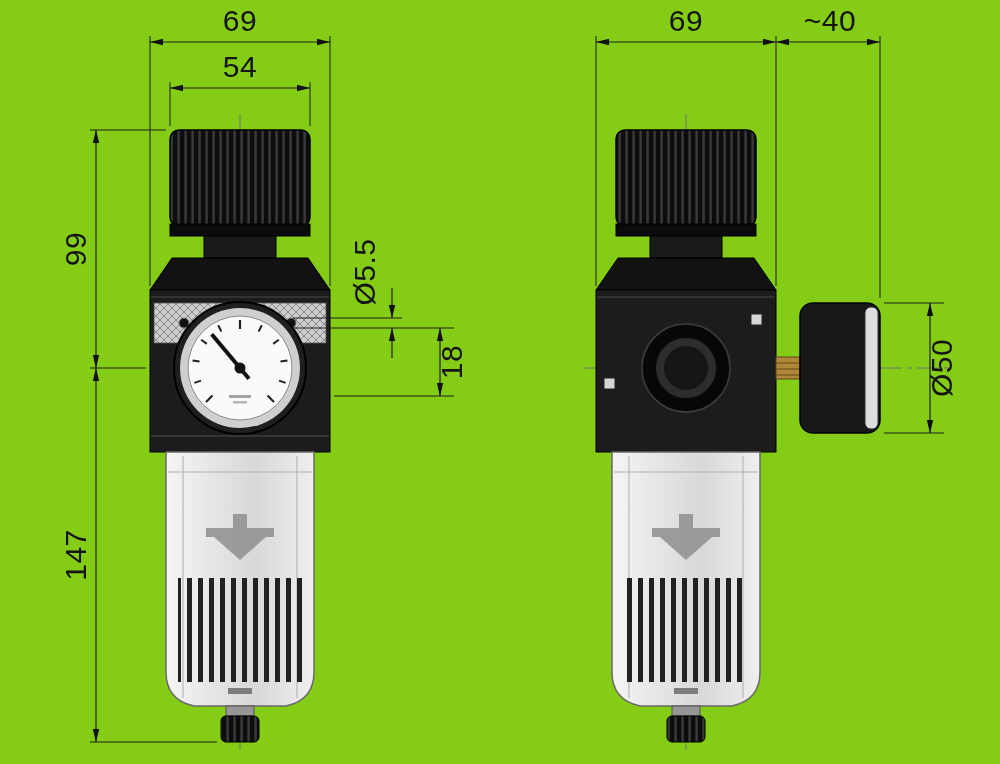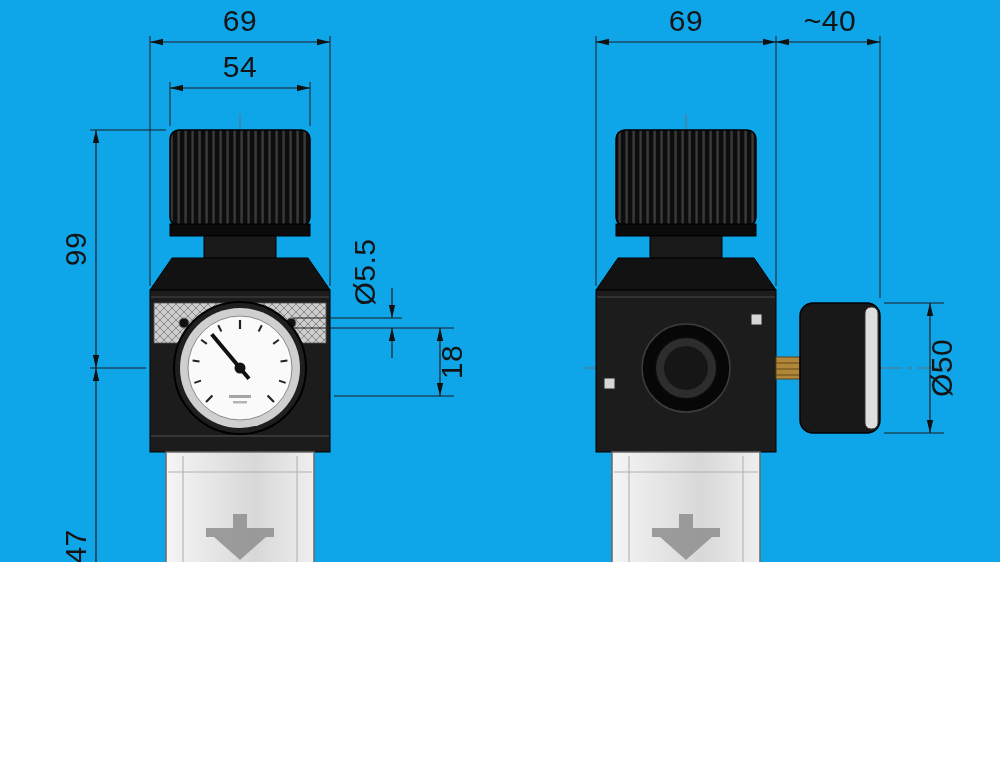--- a/index.html
+++ b/index.html
@@ -4,7 +4,7 @@
 <style>
   html,body{margin:0;padding:0;background:#fff;}
   .stage{
-    width:1000px;height:562px;position:relative;background:#0ea5e9;
+    width:1000px;height:764px;position:relative;background:#84cc16;
     font-family:"Liberation Sans",sans-serif;overflow:hidden;
   }
   svg{display:block;}

